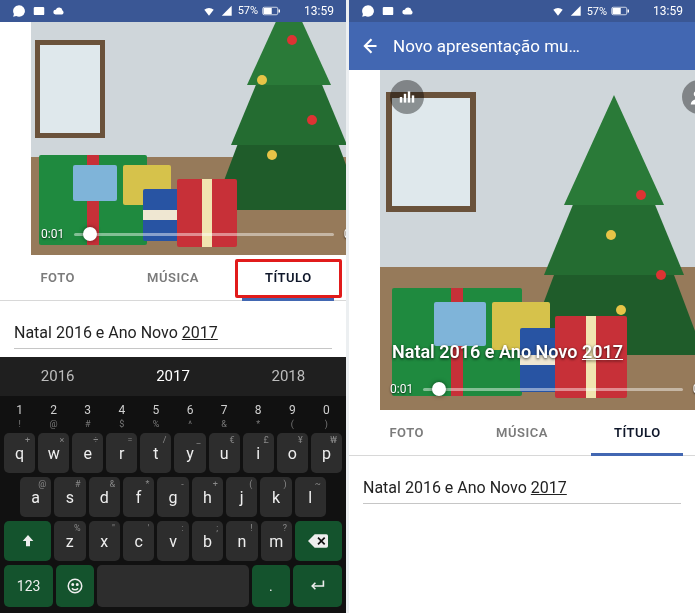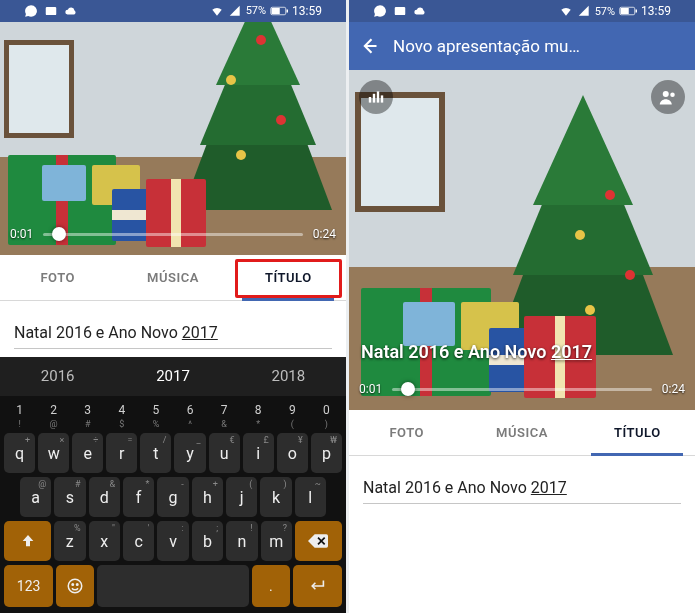--- a/index.html
+++ b/index.html
@@ -28,7 +28,7 @@
     color: #fff;
     display: flex;
     align-items: center;
-    padding: 0 24px;
+    padding: 0 12px;
     font-size: 12px;
     gap: 4px;
   }

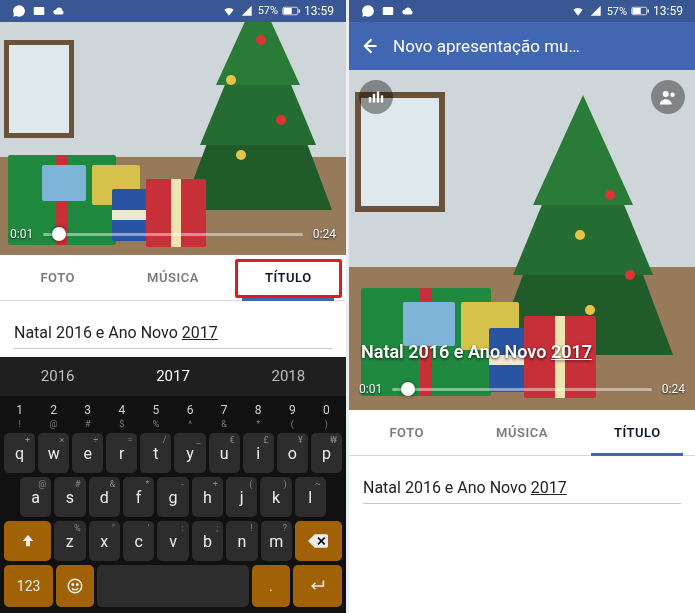--- a/index.html
+++ b/index.html
@@ -36,7 +36,7 @@
   .statusbar .sb-right { margin-left: auto; display: flex; gap: 4px; align-items: center; }
   .sb-icon { display:inline-flex; }
   .sb-batt { font-size: 11px; }
-  .sb-time { font-size: 12px; margin-left: 0; }
+  .sb-time { font-size: 12px; margin-left: 20px; }
 
   
   .appbar {

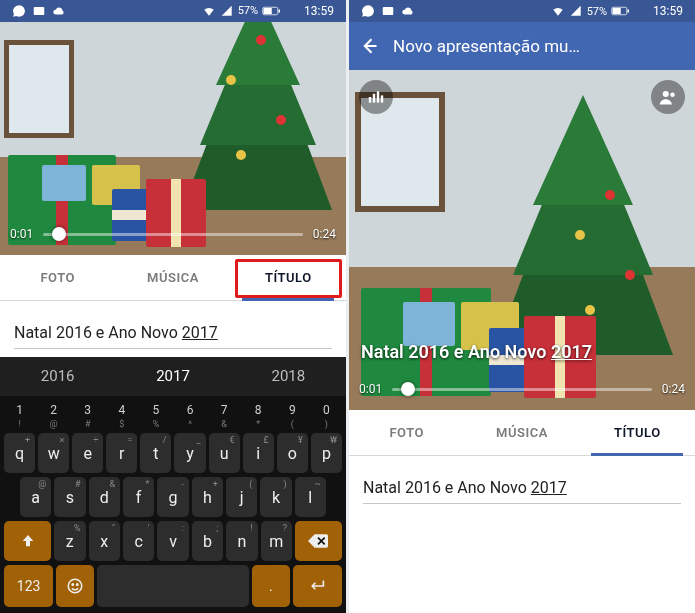--- a/index.html
+++ b/index.html
@@ -66,6 +66,7 @@
     width: 100%;
     background: #ef4444;
     overflow: hidden;
+    margin-left: 31px;
   }
   .preview.tall { height: 340px; }
   .preview.short { height: 238px; }

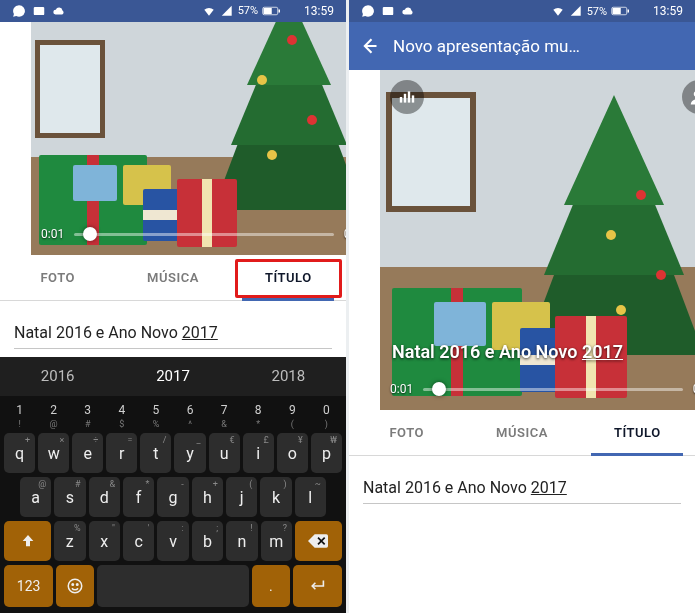--- a/index.html
+++ b/index.html
@@ -215,7 +215,7 @@
   .key .alt{
     position:absolute; top:2px; right:5px; font-size:9px; color:#8a8a8a;
   }
-  .key.mod { background:#a16207;justify-content:center; }
+  .key.mod { background:#14532d;justify-content:center; }
   .key.wide15{ flex:1.5; }
   .key.space{ flex:4; }
   .brow { display:flex; gap:3px; }

